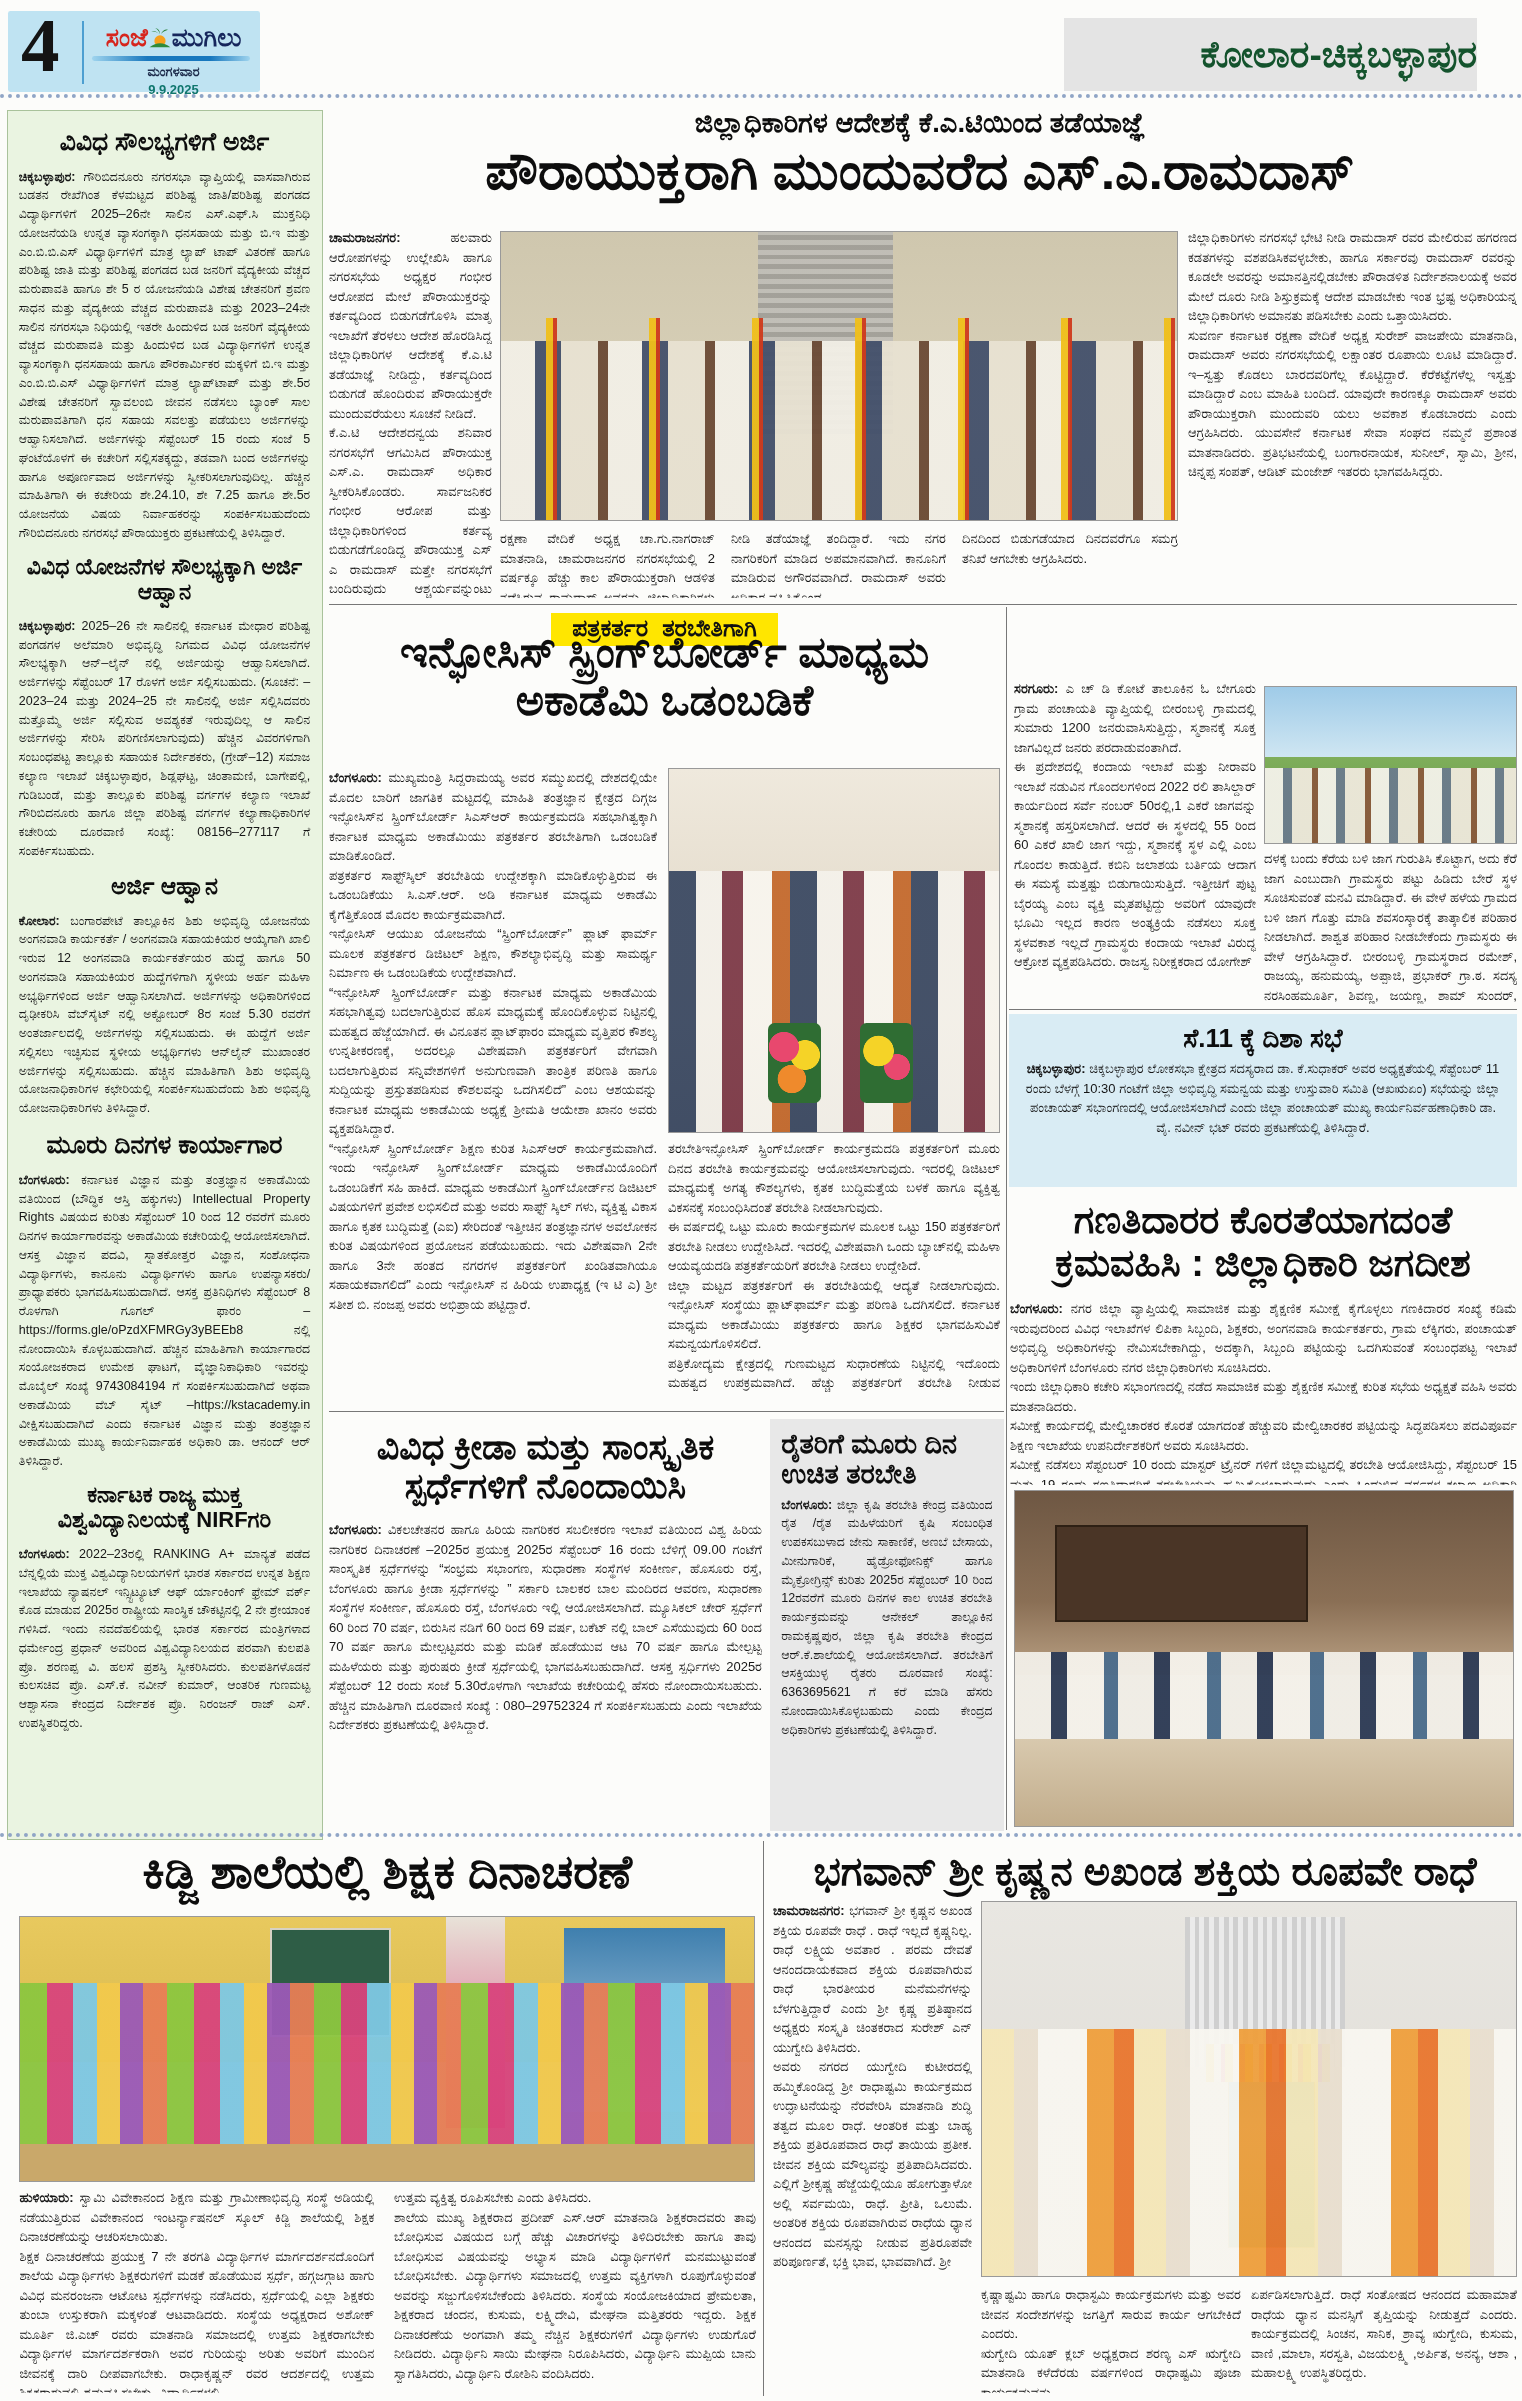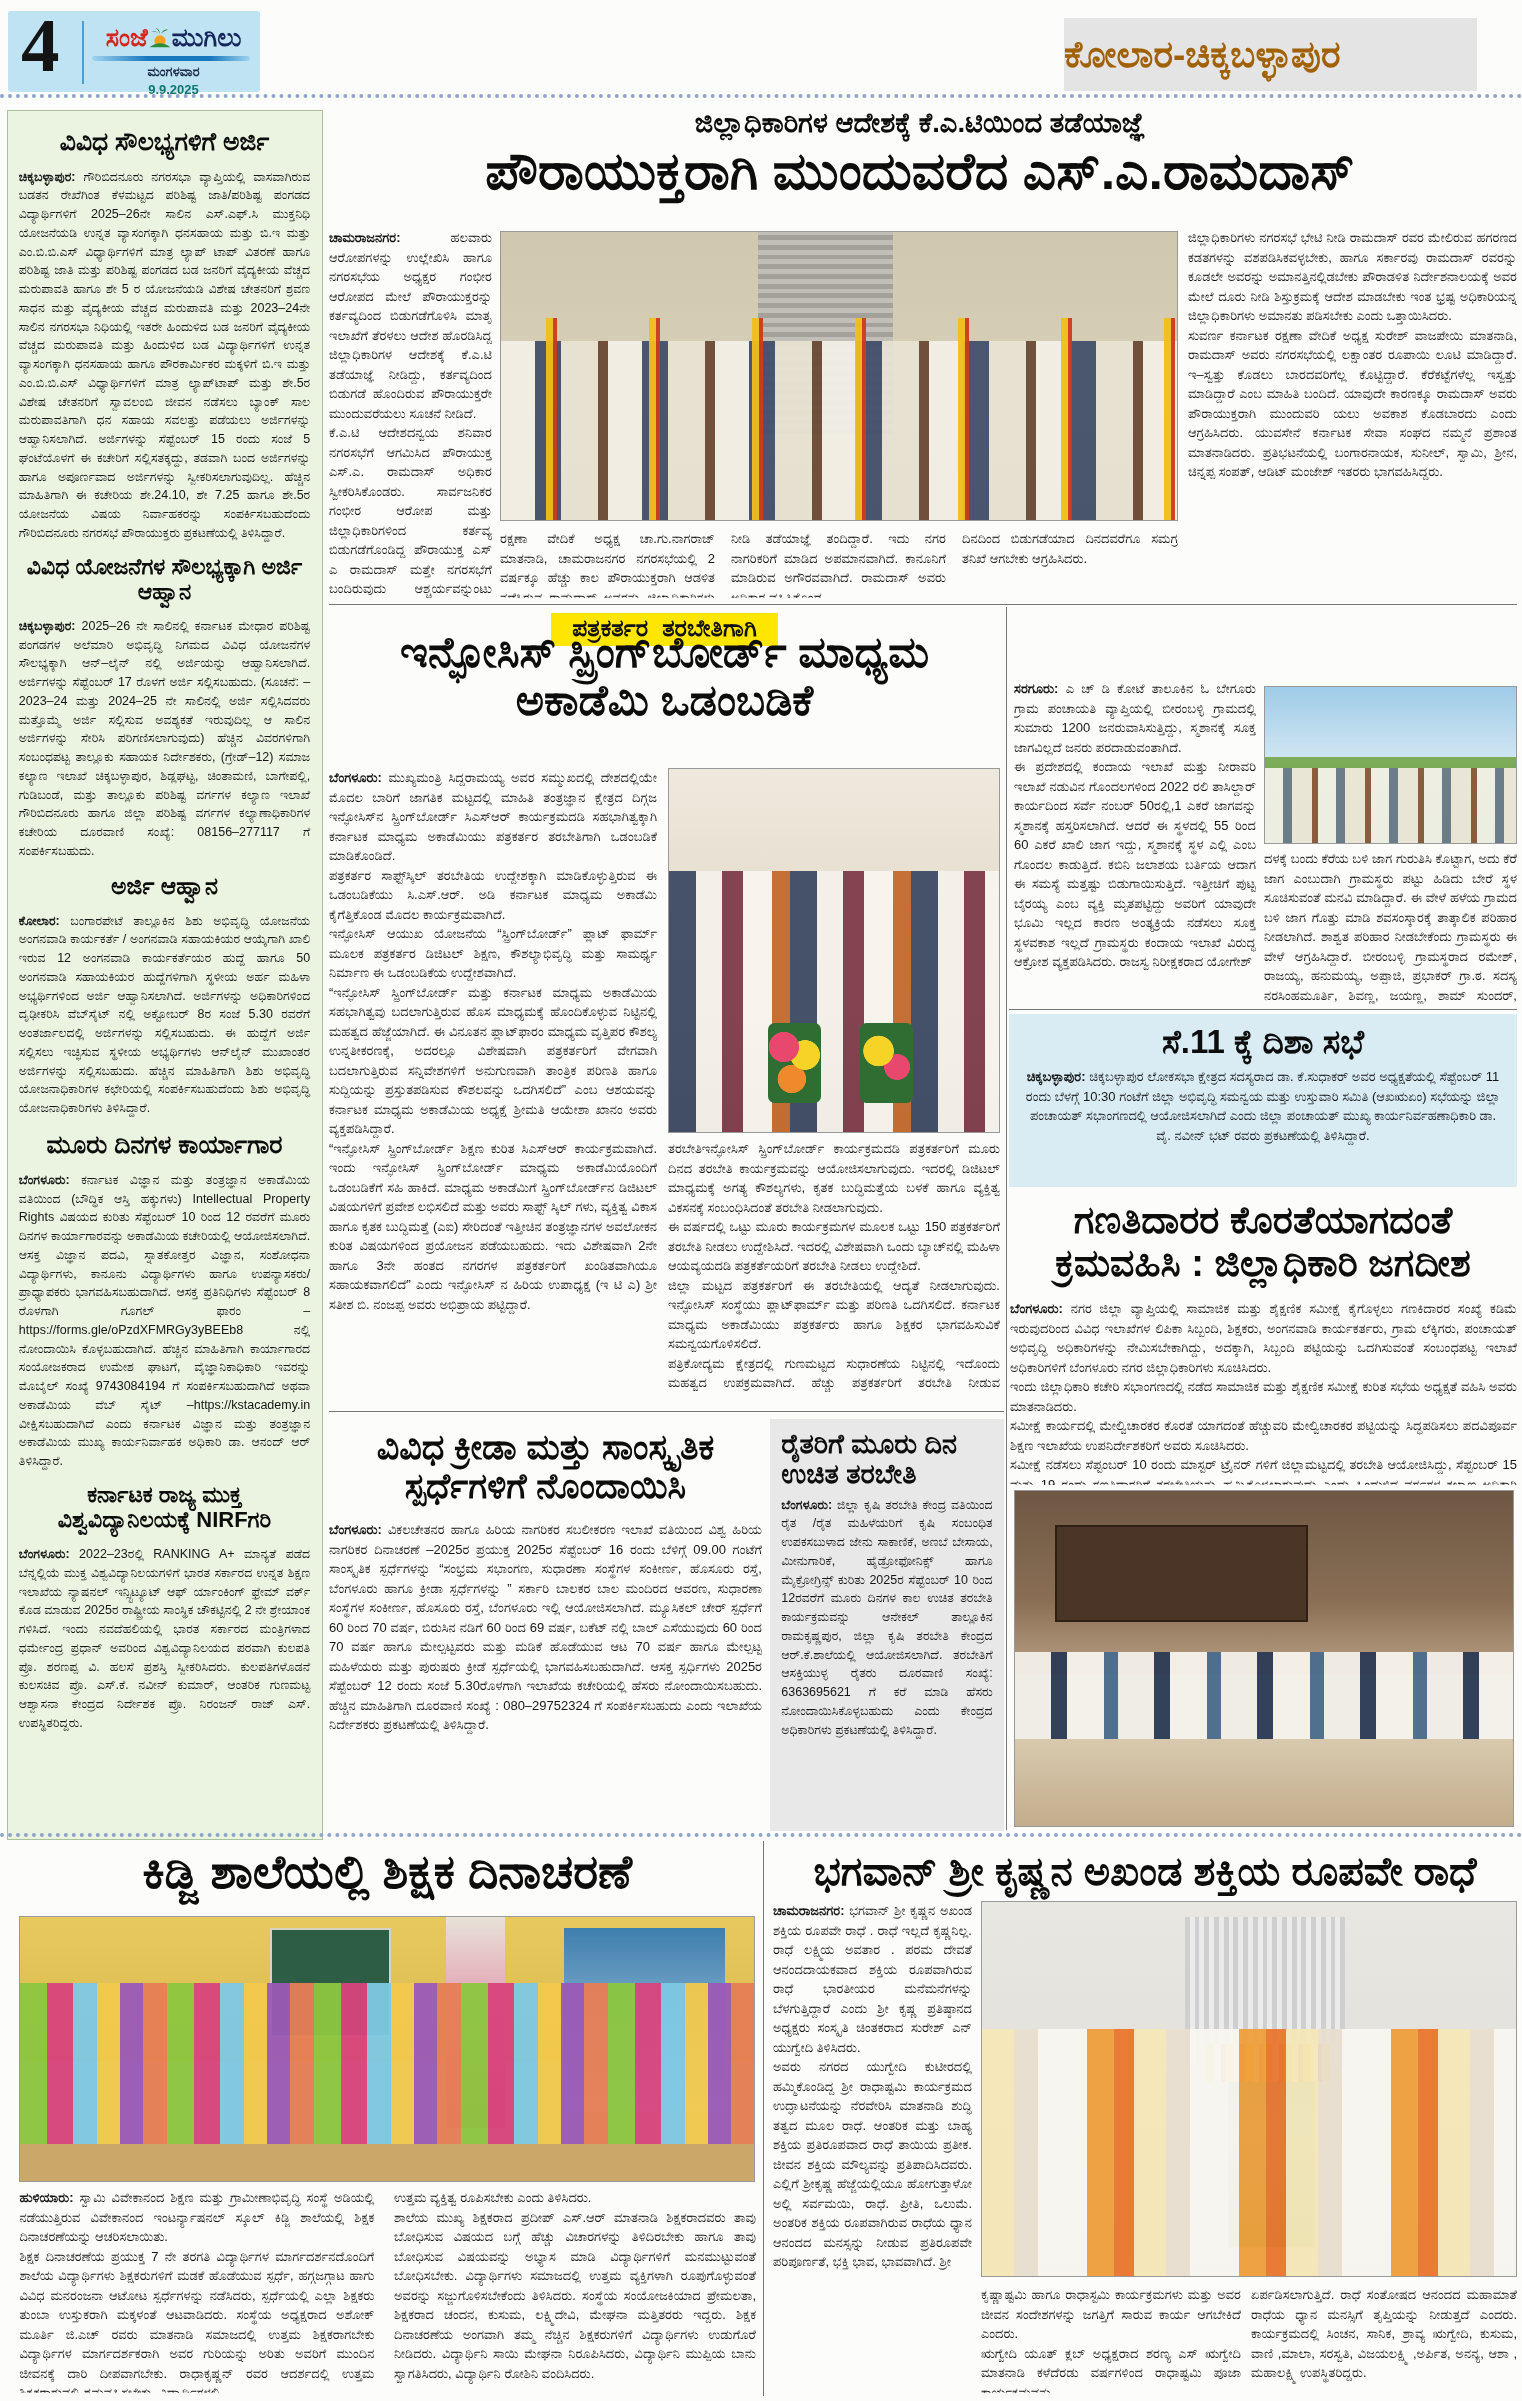--- a/index.html
+++ b/index.html
@@ -20,7 +20,7 @@
   .mast-day{position:absolute;left:81px;top:53px;width:169px;text-align:center;font-size:13px;font-weight:bold;color:#1c2a4a;}
   .mast-date{position:absolute;left:81px;top:71px;width:169px;text-align:center;font-size:13px;font-weight:bold;color:#0f766e;}
   .region-box{left:1064px;top:18px;width:413px;height:73px;background:#e4e4e4;}
-  .region-box span{display:block;text-align:left;font-size:37px;font-weight:bold;line-height:73px;color:#a16207;}
+  .region-box span{display:block;text-align:right;font-size:37px;font-weight:bold;line-height:73px;color:#14532d;}
   .dot-rule{border-top:4px dotted #90a5c6;height:0;}
   
   .hl{font-weight:bold;color:#0d0d0d;text-align:center;line-height:1.12;}

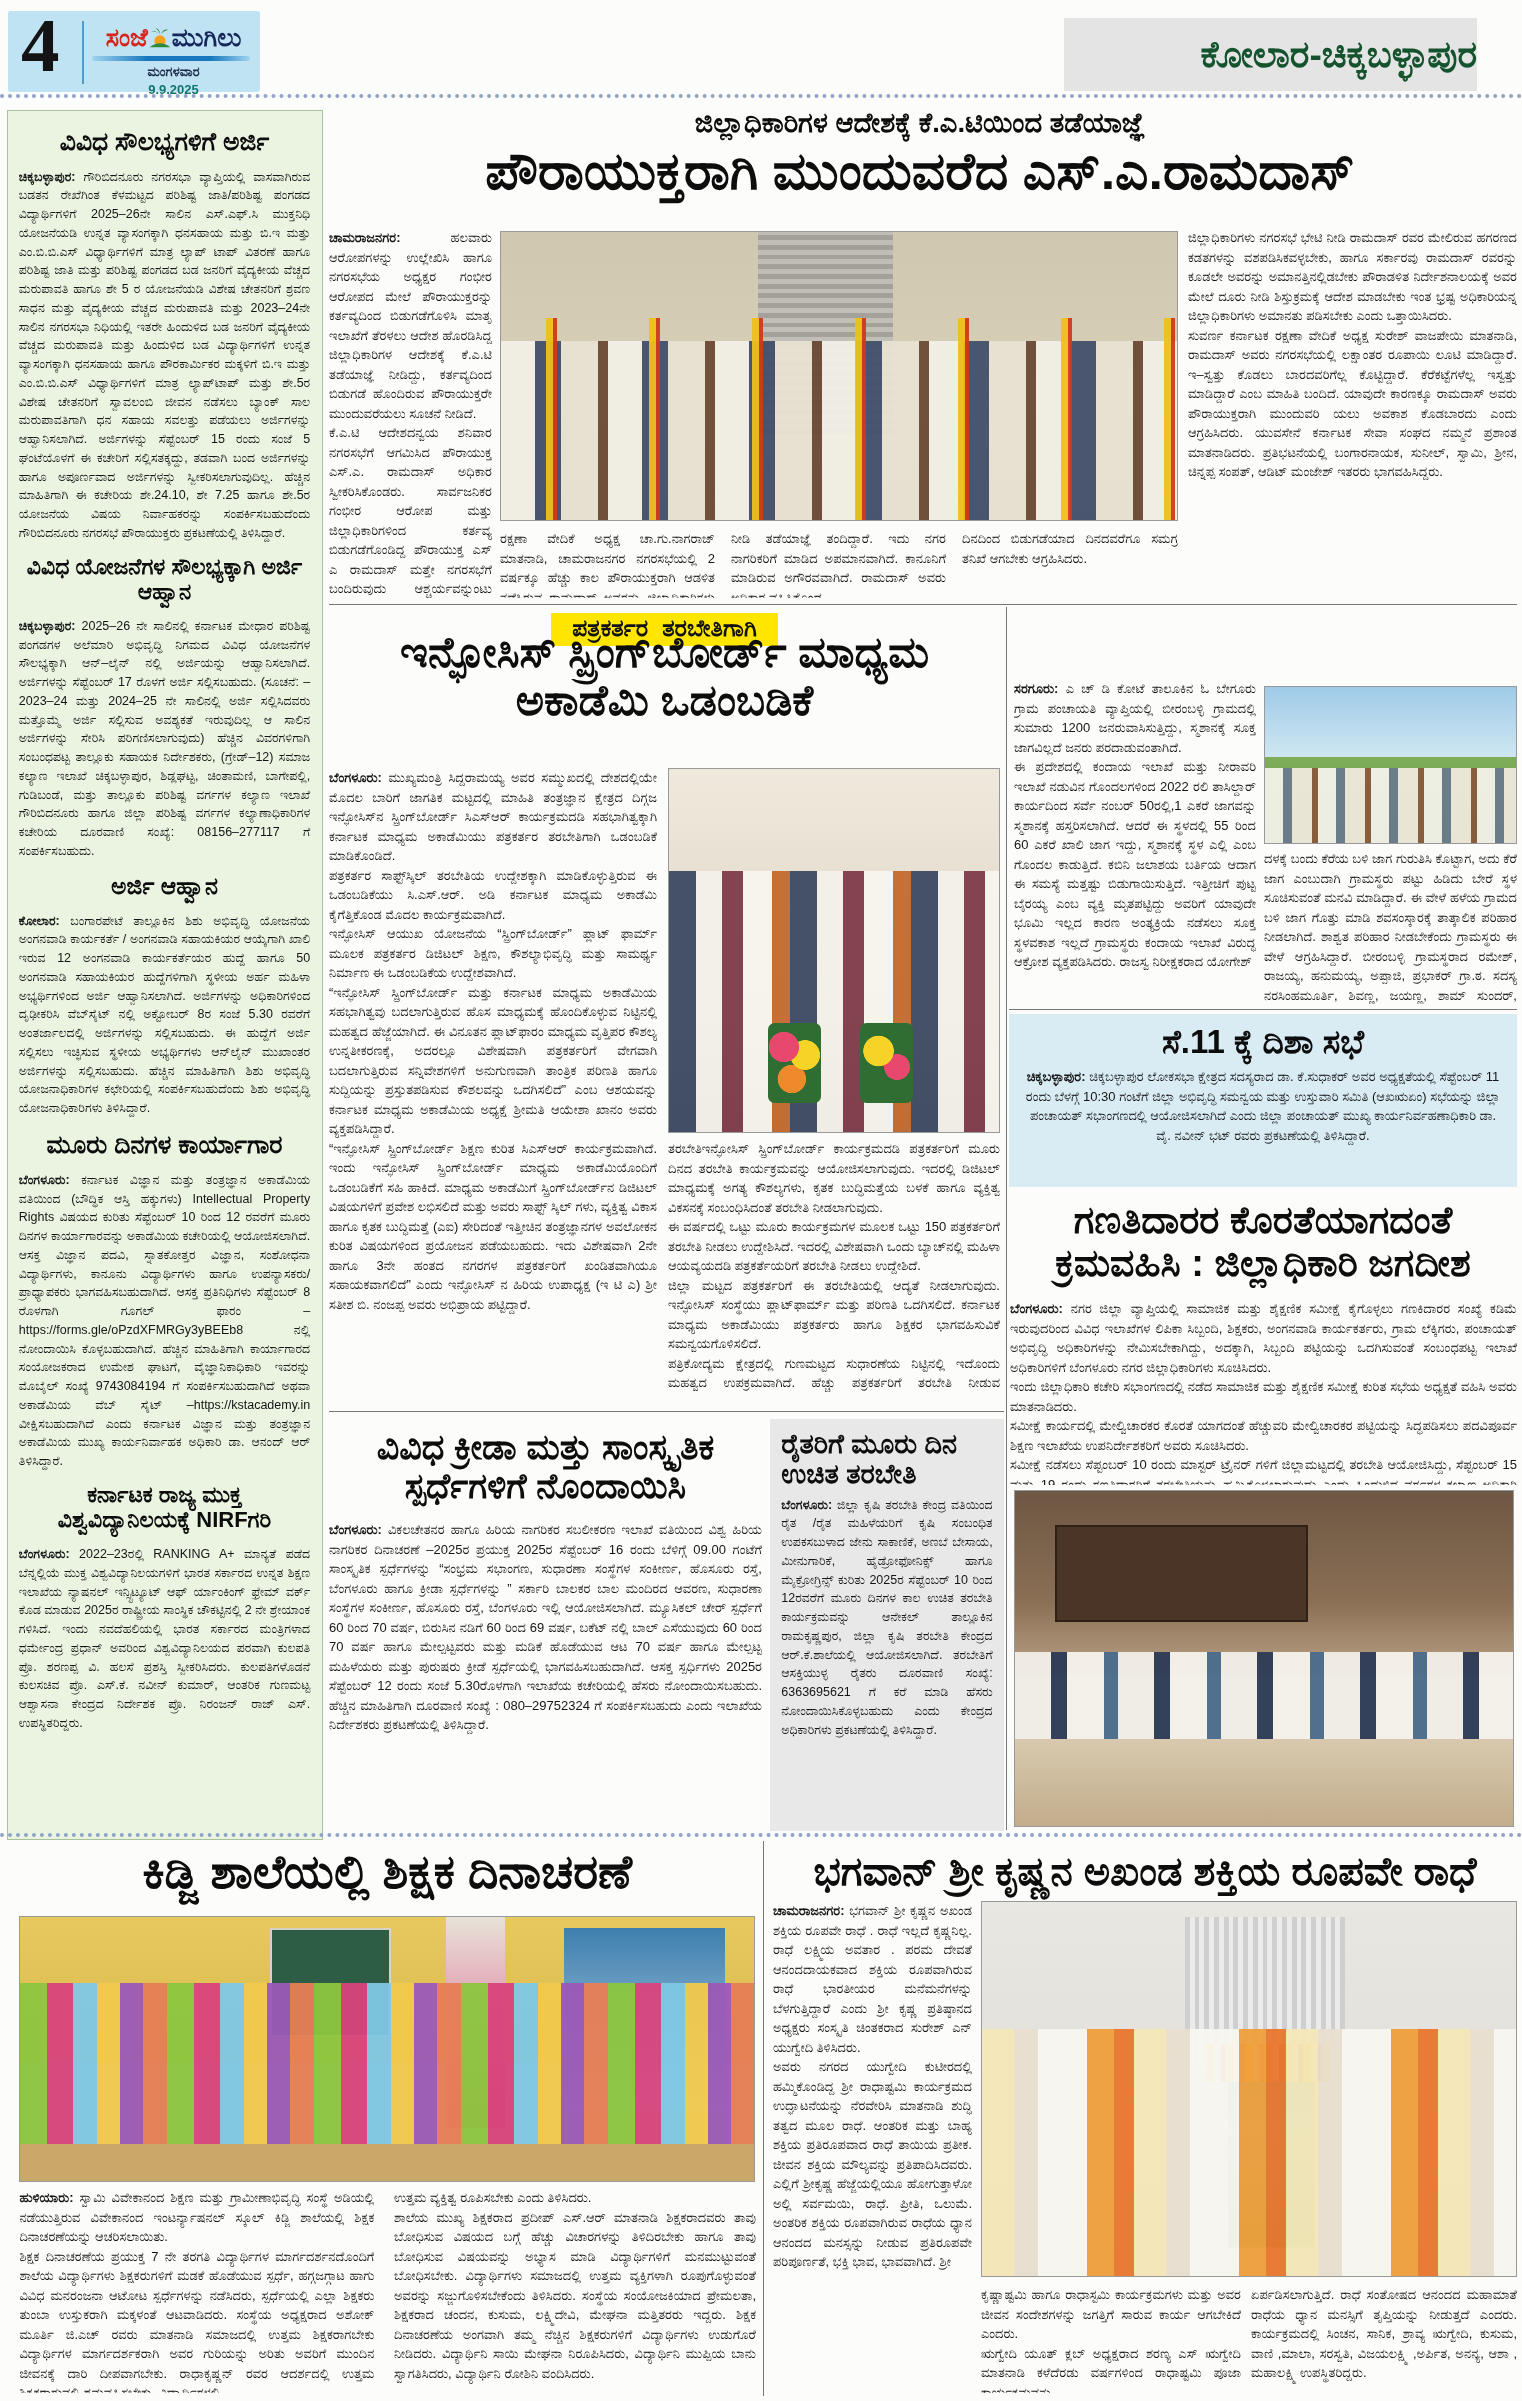--- a/index.html
+++ b/index.html
@@ -164,7 +164,7 @@
   <div class="abs hline" style="left:1009px;top:1009px;width:508px;"></div>
 
   <div class="abs boxed" style="left:1009px;top:1014px;width:508px;height:173px;background:#d9ecf4;padding:9.7px 16px;">
-    <div class="hl" style="font-size:33px;margin-bottom:6.5px;">ಸೆ.11 ಕ್ಕೆ ದಿಶಾ ಸಭೆ</div>
+    <div class="hl" style="font-size:26px;margin-bottom:6.5px;">ಸೆ.11 ಕ್ಕೆ ದಿಶಾ ಸಭೆ</div>
     <p class="body-t clip" style="margin:0;text-align:center;height:113px;">
       <span class="dl">ಚಿಕ್ಕಬಳ್ಳಾಪುರ:</span> <span class="tx">ಚಿಕ್ಕಬಳ್ಳಾಪುರ ಲೋಕಸಭಾ ಕ್ಷೇತ್ರದ ಸದಸ್ಯರಾದ ಡಾ. ಕೆ.ಸುಧಾಕರ್ ಅವರ ಅಧ್ಯಕ್ಷತೆಯಲ್ಲಿ ಸೆಪ್ಟೆಂಬರ್ 11 ರಂದು ಬೆಳಗ್ಗೆ 10:30 ಗಂಟೆಗೆ ಜಿಲ್ಲಾ ಅಭಿವೃದ್ಧಿ ಸಮನ್ವಯ ಮತ್ತು ಉಸ್ತುವಾರಿ ಸಮಿತಿ (ಆಖಋಏಂ) ಸಭೆಯನ್ನು ಜಿಲ್ಲಾ ಪಂಚಾಯತ್ ಸಭಾಂಗಣದಲ್ಲಿ ಆಯೋಜಿಸಲಾಗಿದೆ ಎಂದು ಜಿಲ್ಲಾ ಪಂಚಾಯತ್ ಮುಖ್ಯ ಕಾರ್ಯನಿರ್ವಹಣಾಧಿಕಾರಿ ಡಾ. ವೈ. ನವೀನ್ ಭಟ್ ರವರು ಪ್ರಕಟಣೆಯಲ್ಲಿ ತಿಳಿಸಿದ್ದಾರೆ.</span>
     </p>

